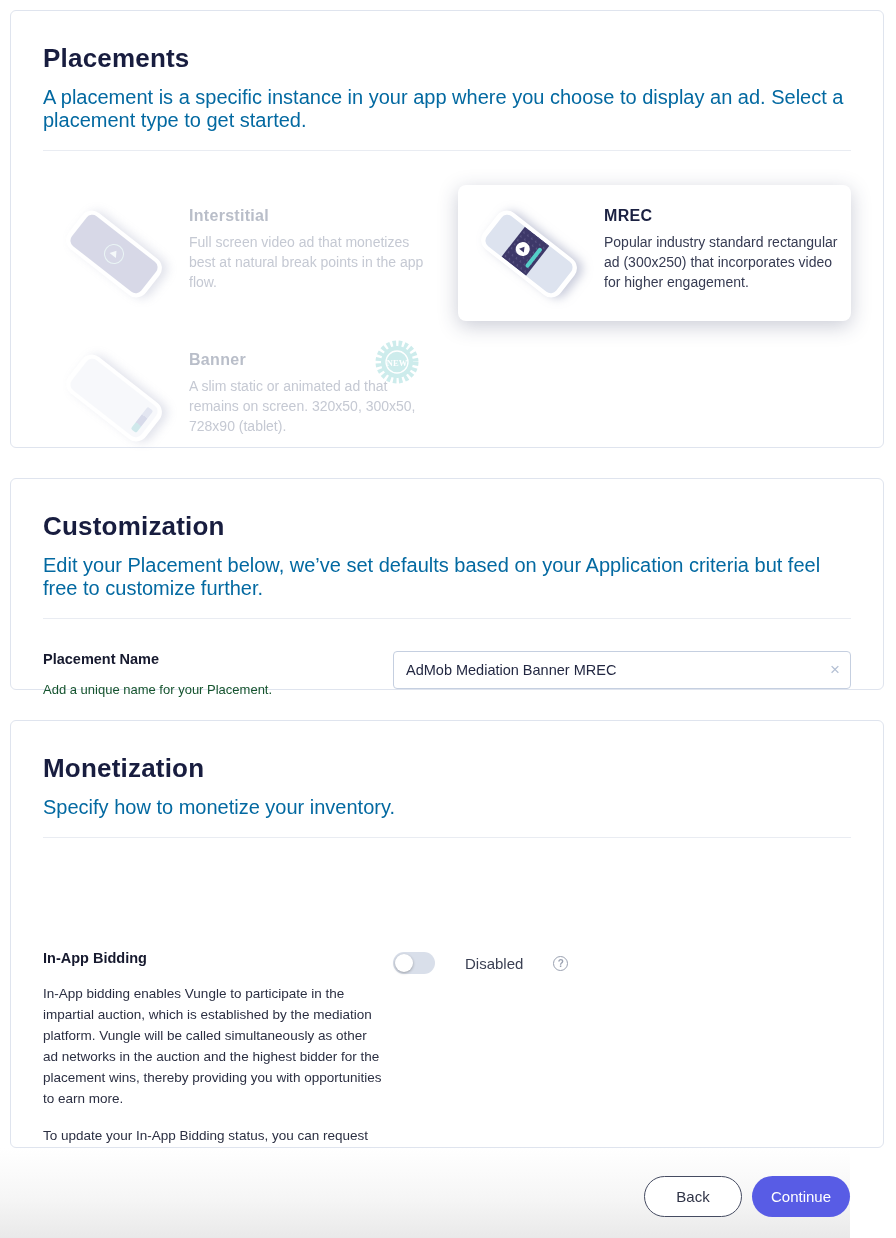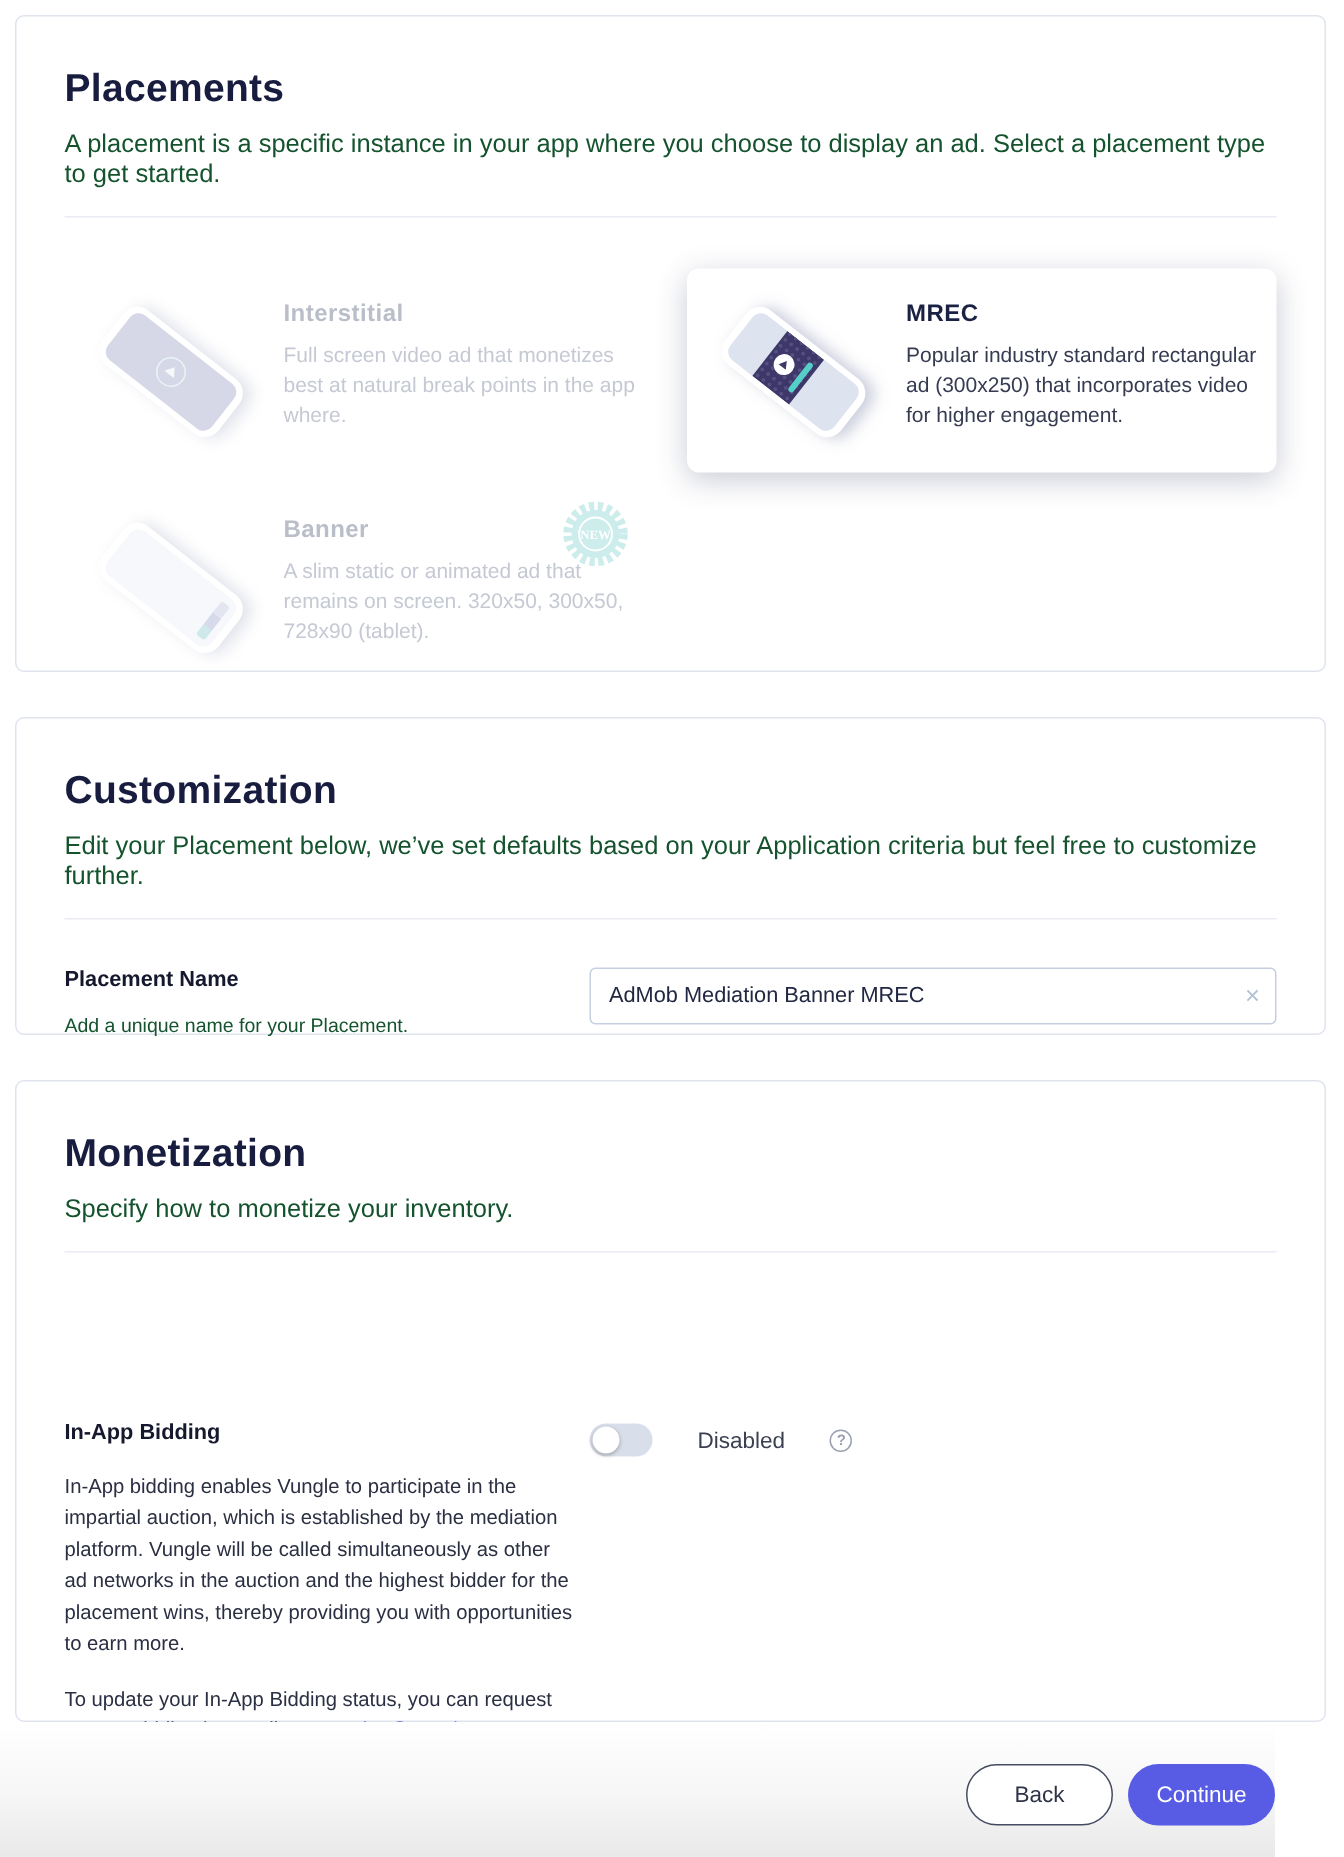--- a/index.html
+++ b/index.html
@@ -25,7 +25,7 @@
     font-size:26px; font-weight:700; color:#181d3f;
     letter-spacing:.2px; margin-bottom:12px;
   }
-  .card-desc { font-size:17px; color:#14532d; margin-bottom:18px; }
+  .card-desc { font-size:20px; color:#0369a1; margin-bottom:18px; }
   .divider { border:none; border-top:1px solid #e9ecf2; }
 
   

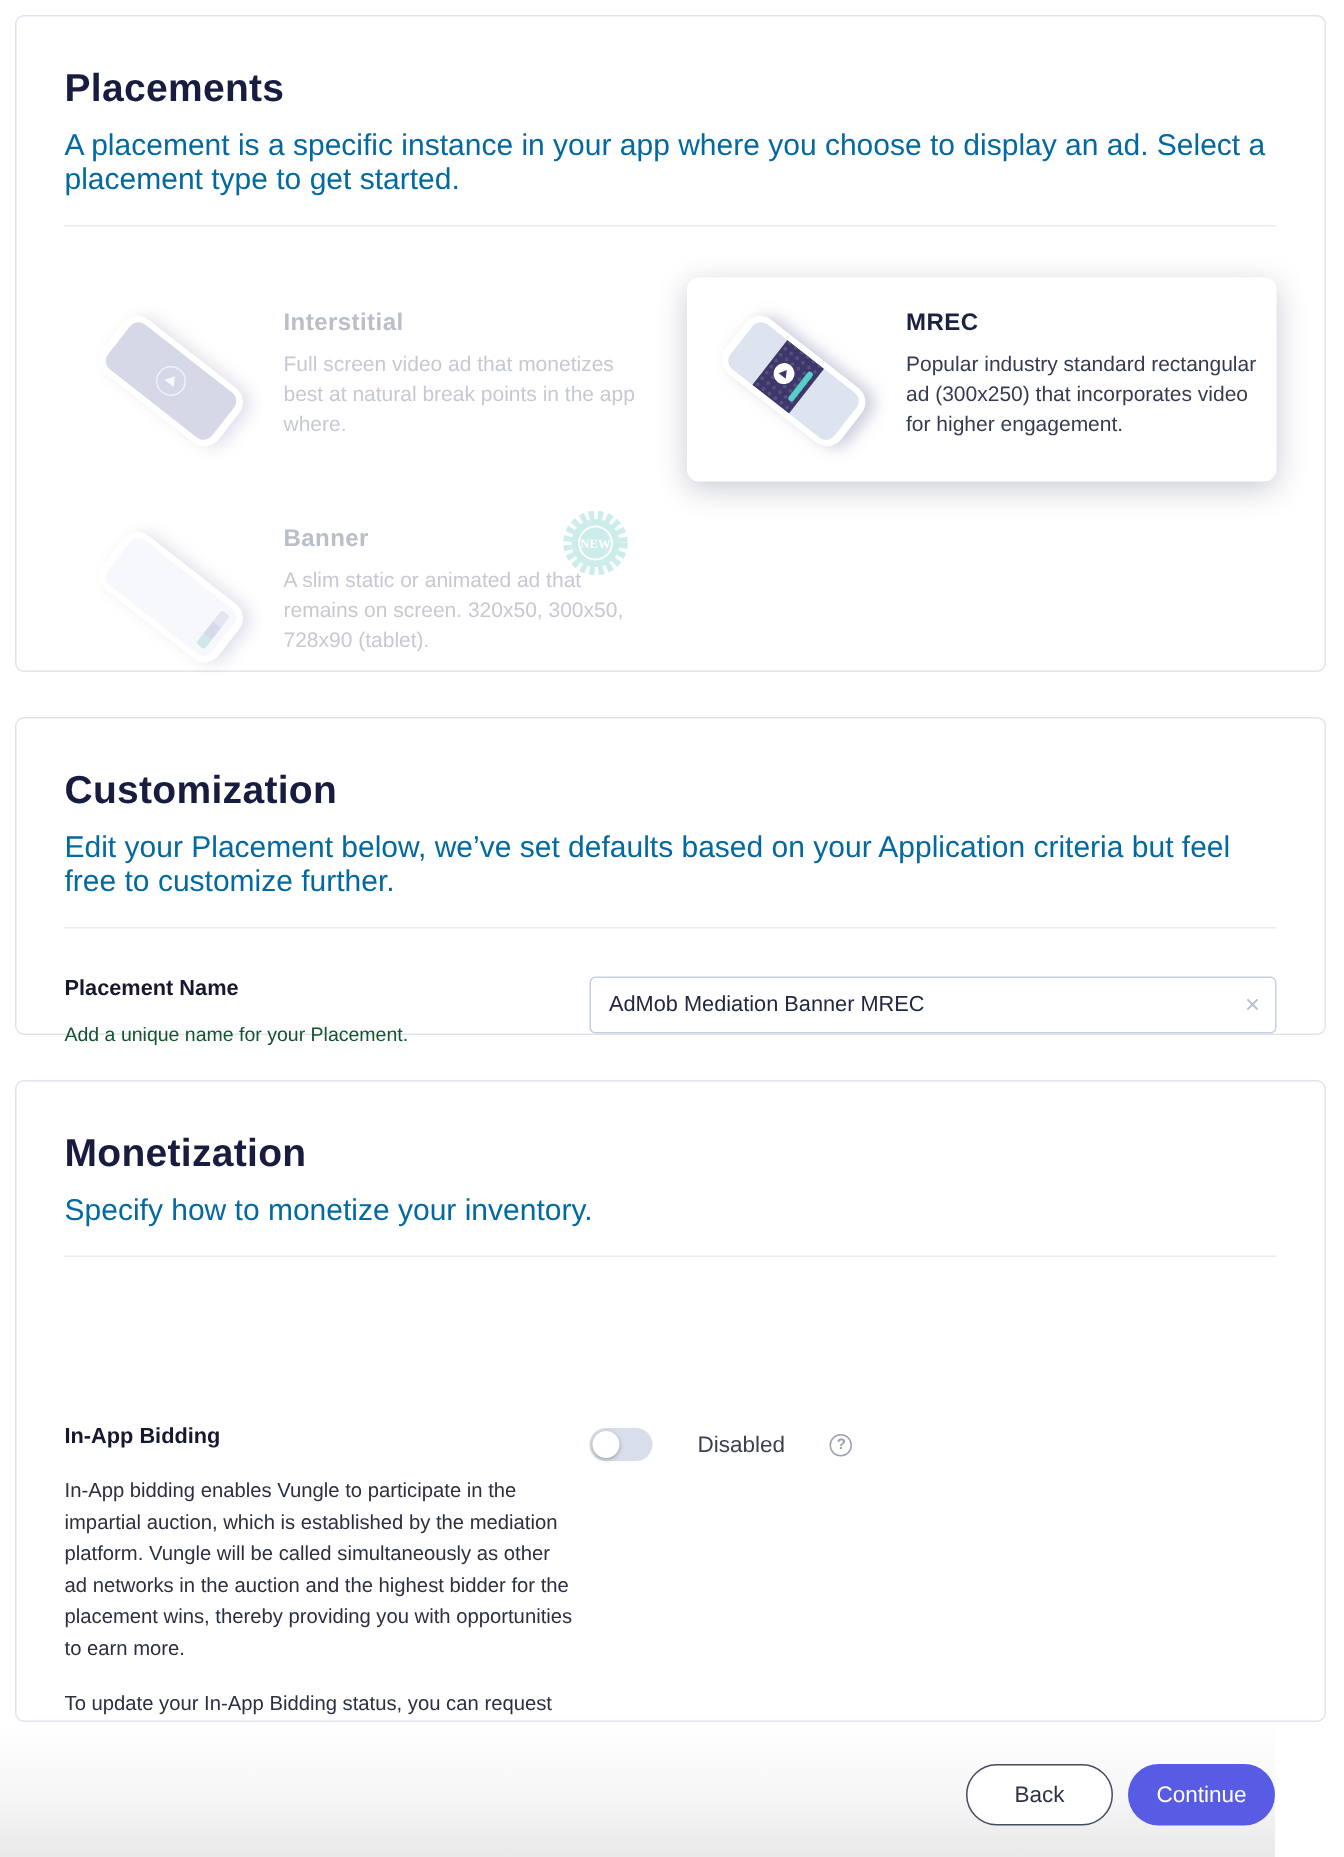--- a/index.html
+++ b/index.html
@@ -190,7 +190,7 @@
       </div>
       <div class="tile-text">
         <div class="tile-title">Interstitial</div>
-        <div class="tile-desc">Full screen video ad that monetizes best at natural break points in the app where.</div>
+        <div class="tile-desc">Full screen video ad that monetizes best at natural break points in the app flow.</div>
       </div>
     </div>
 

